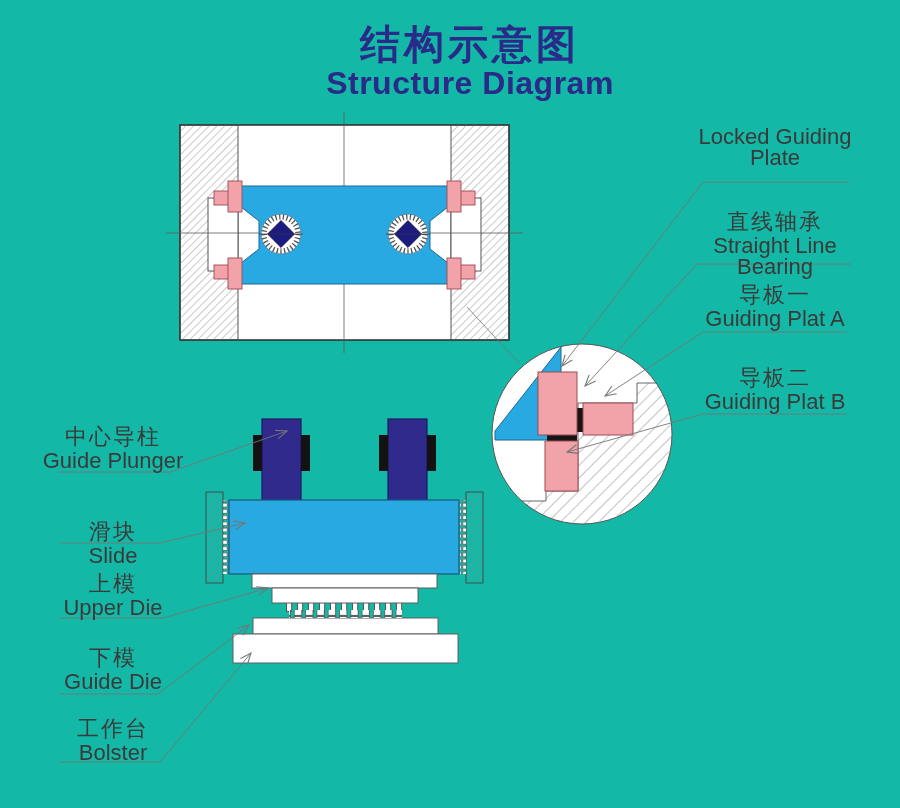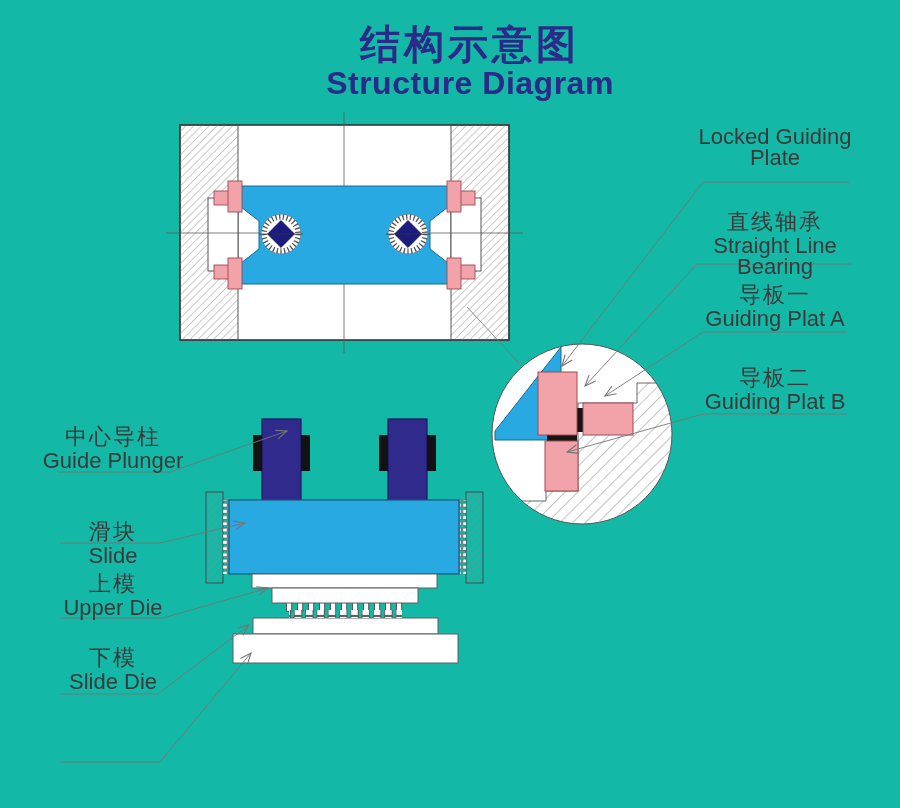--- a/index.html
+++ b/index.html
@@ -178,7 +178,7 @@
   </div>
   <div class="lab lab-left" id="lab-l4">
     <div class="zh">下模</div>
-    <div class="en">Slide Die</div>
+    <div class="en">Guide Die</div>
   </div>
 
 </div>

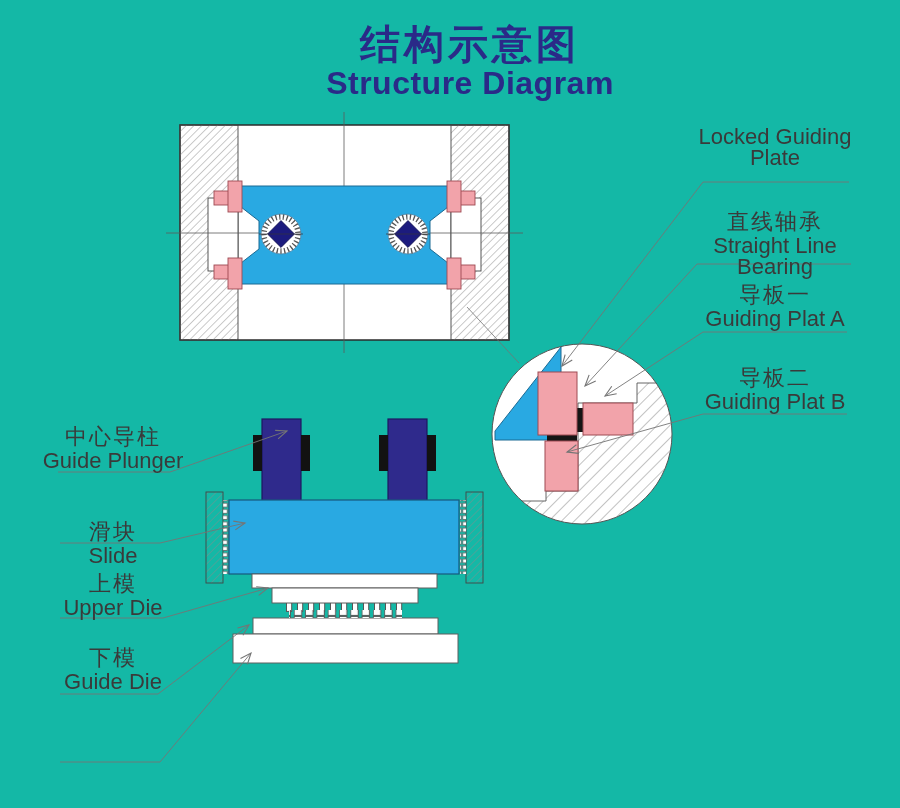--- a/index.html
+++ b/index.html
@@ -180,6 +180,10 @@
     <div class="zh">下模</div>
     <div class="en">Guide Die</div>
   </div>
+  <div class="lab lab-left" id="lab-l5">
+    <div class="zh">工作台</div>
+    <div class="en">Bolster</div>
+  </div>
 
 </div>
 

